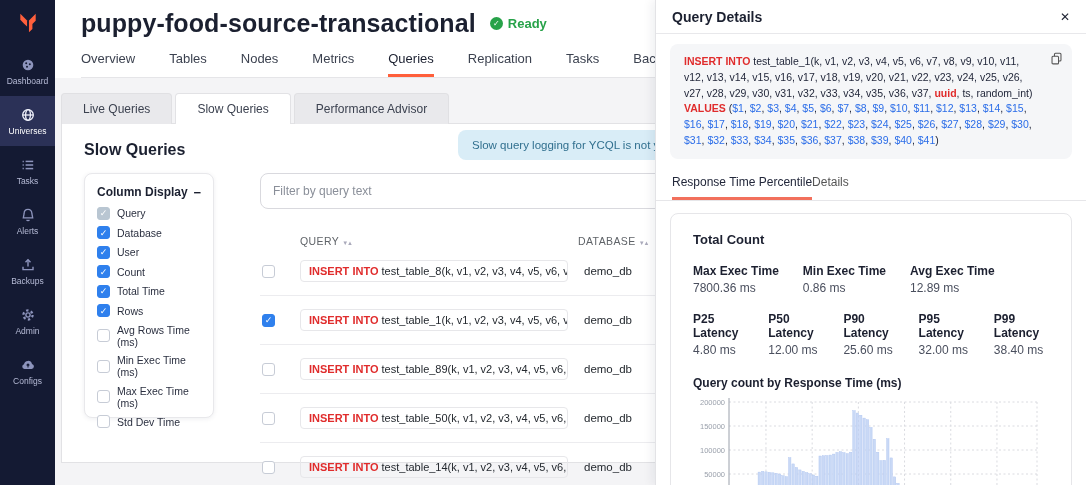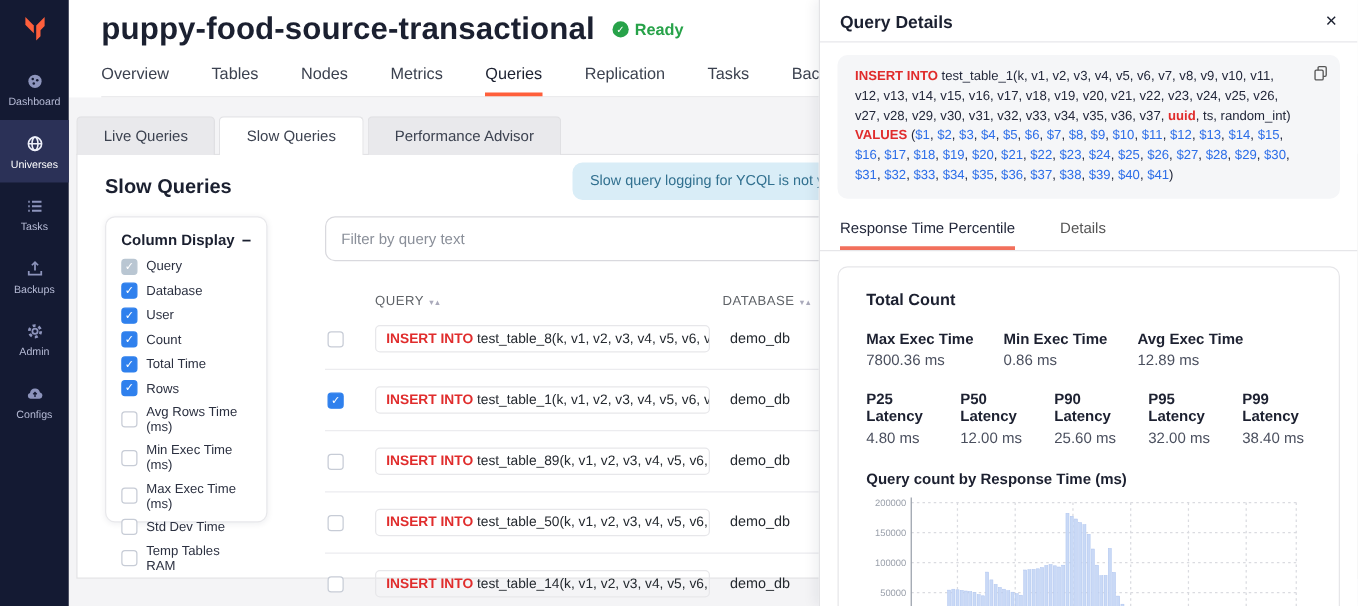--- a/index.html
+++ b/index.html
@@ -60,7 +60,7 @@
   .qd-close{font-size:12px;color:#1b2030;cursor:pointer}
   .sql-box{margin:10px 14px 2px;background:#f5f6f8;border-radius:8px;padding:10px 34px 10px 14px;font-size:10.5px;line-height:1.5;color:#23283b;position:relative}
   .copy-btn{position:absolute;top:8px;right:9px;cursor:pointer;color:#555}
-  .qd-tabs{display:flex;gap:36px;padding:0 16px;border-bottom:1px solid #e6e6e9;margin-top:4px}
+  .qd-tabs{display:flex;padding:0 16px;border-bottom:1px solid #e6e6e9;margin-top:4px}
   .qd-tab{padding:10px 0 8px;font-size:12px;color:#555;cursor:pointer}
   .qd-tab.active{color:#23283b;border-bottom:3px solid #f2705c}
   .stats-card{margin:12px 14px;border:1px solid #e6e6e9;border-radius:8px;padding:18px 22px;flex:1;background:#fff}

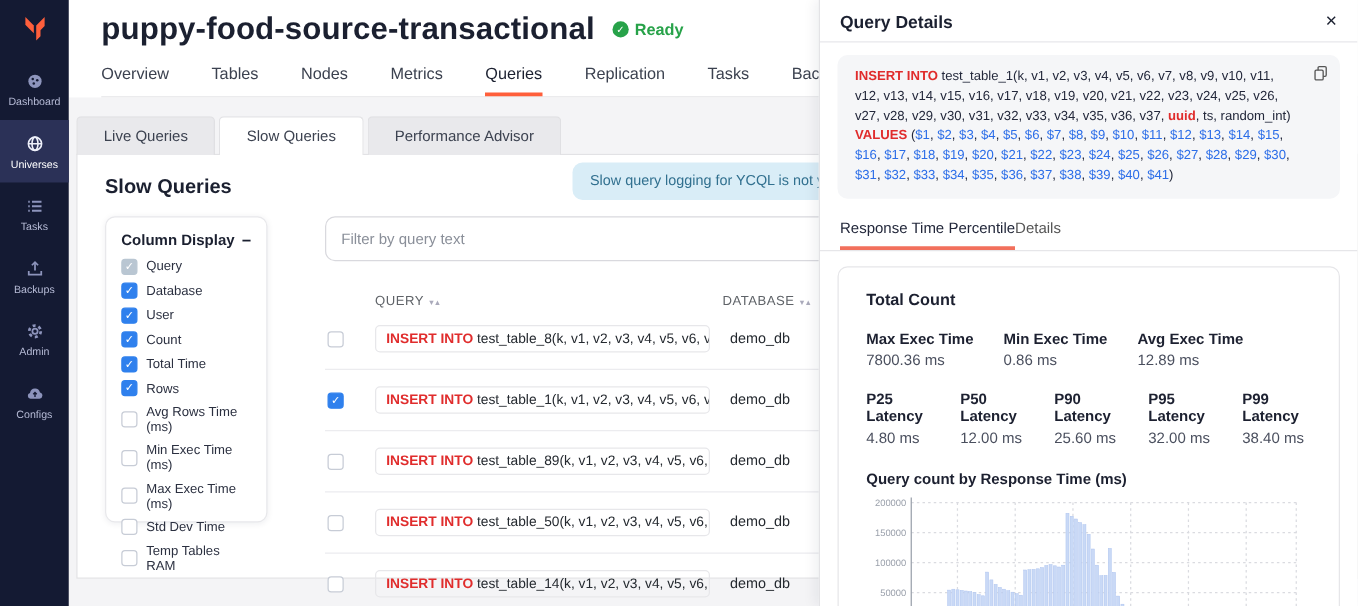--- a/index.html
+++ b/index.html
@@ -110,6 +110,13 @@
         <line x1="2.6" y1="11.6" x2="3.8" y2="11.6"></line>
     </svg>
     <span class="lbl">Tasks</span>
+  </div>
+  <div class="side-item">
+    <svg width="16" height="16" viewBox="0 0 16 16" fill="none" stroke="currentColor" stroke-width="1.3">
+      <path d="M8 2.4c-2.6 0-3.9 1.9-3.9 4.3L3.3 10.8h9.4L11.9 6.7c0-2.4-1.3-4.3-3.9-4.3z"></path>
+      <path d="M6.7 12.7a1.35 1.35 0 002.6 0"></path>
+    </svg>
+    <span class="lbl">Alerts</span>
   </div>
   <div class="side-item">
     <svg width="16" height="16" viewBox="0 0 16 16" fill="none" stroke="currentColor" stroke-width="1.4">

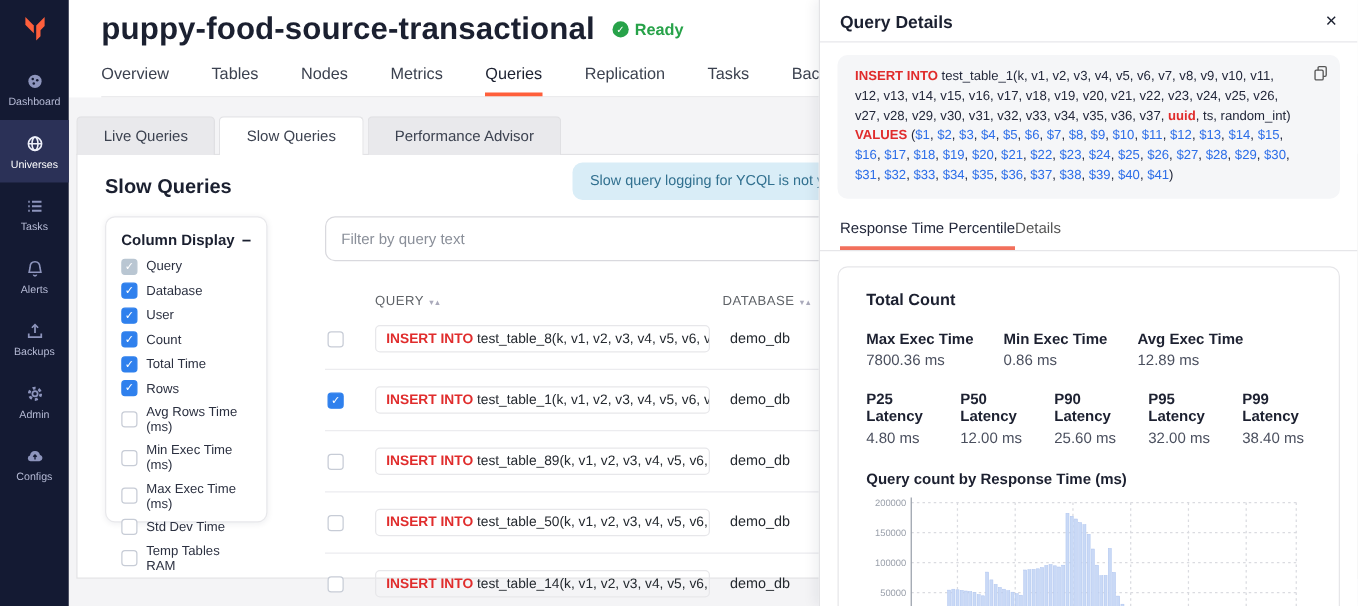--- a/index.html
+++ b/index.html
@@ -221,10 +221,6 @@
           <div class="cc-item">
             <span class="cb"></span>
             <span>Std Dev Time</span>
-          </div>
-          <div class="cc-item">
-            <span class="cb"></span>
-            <span>Temp Tables RAM</span>
           </div>
         </div>
 

